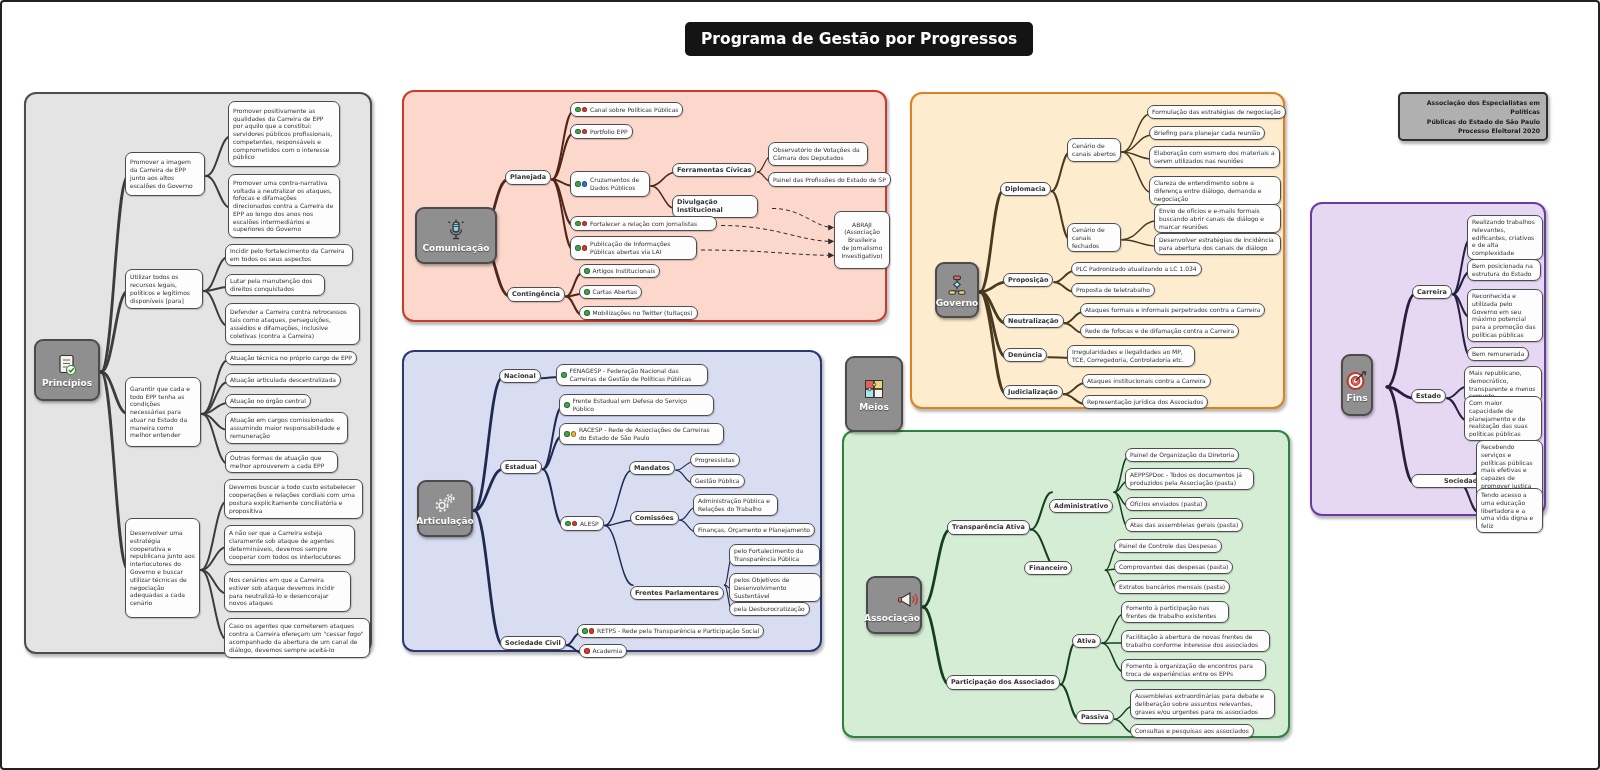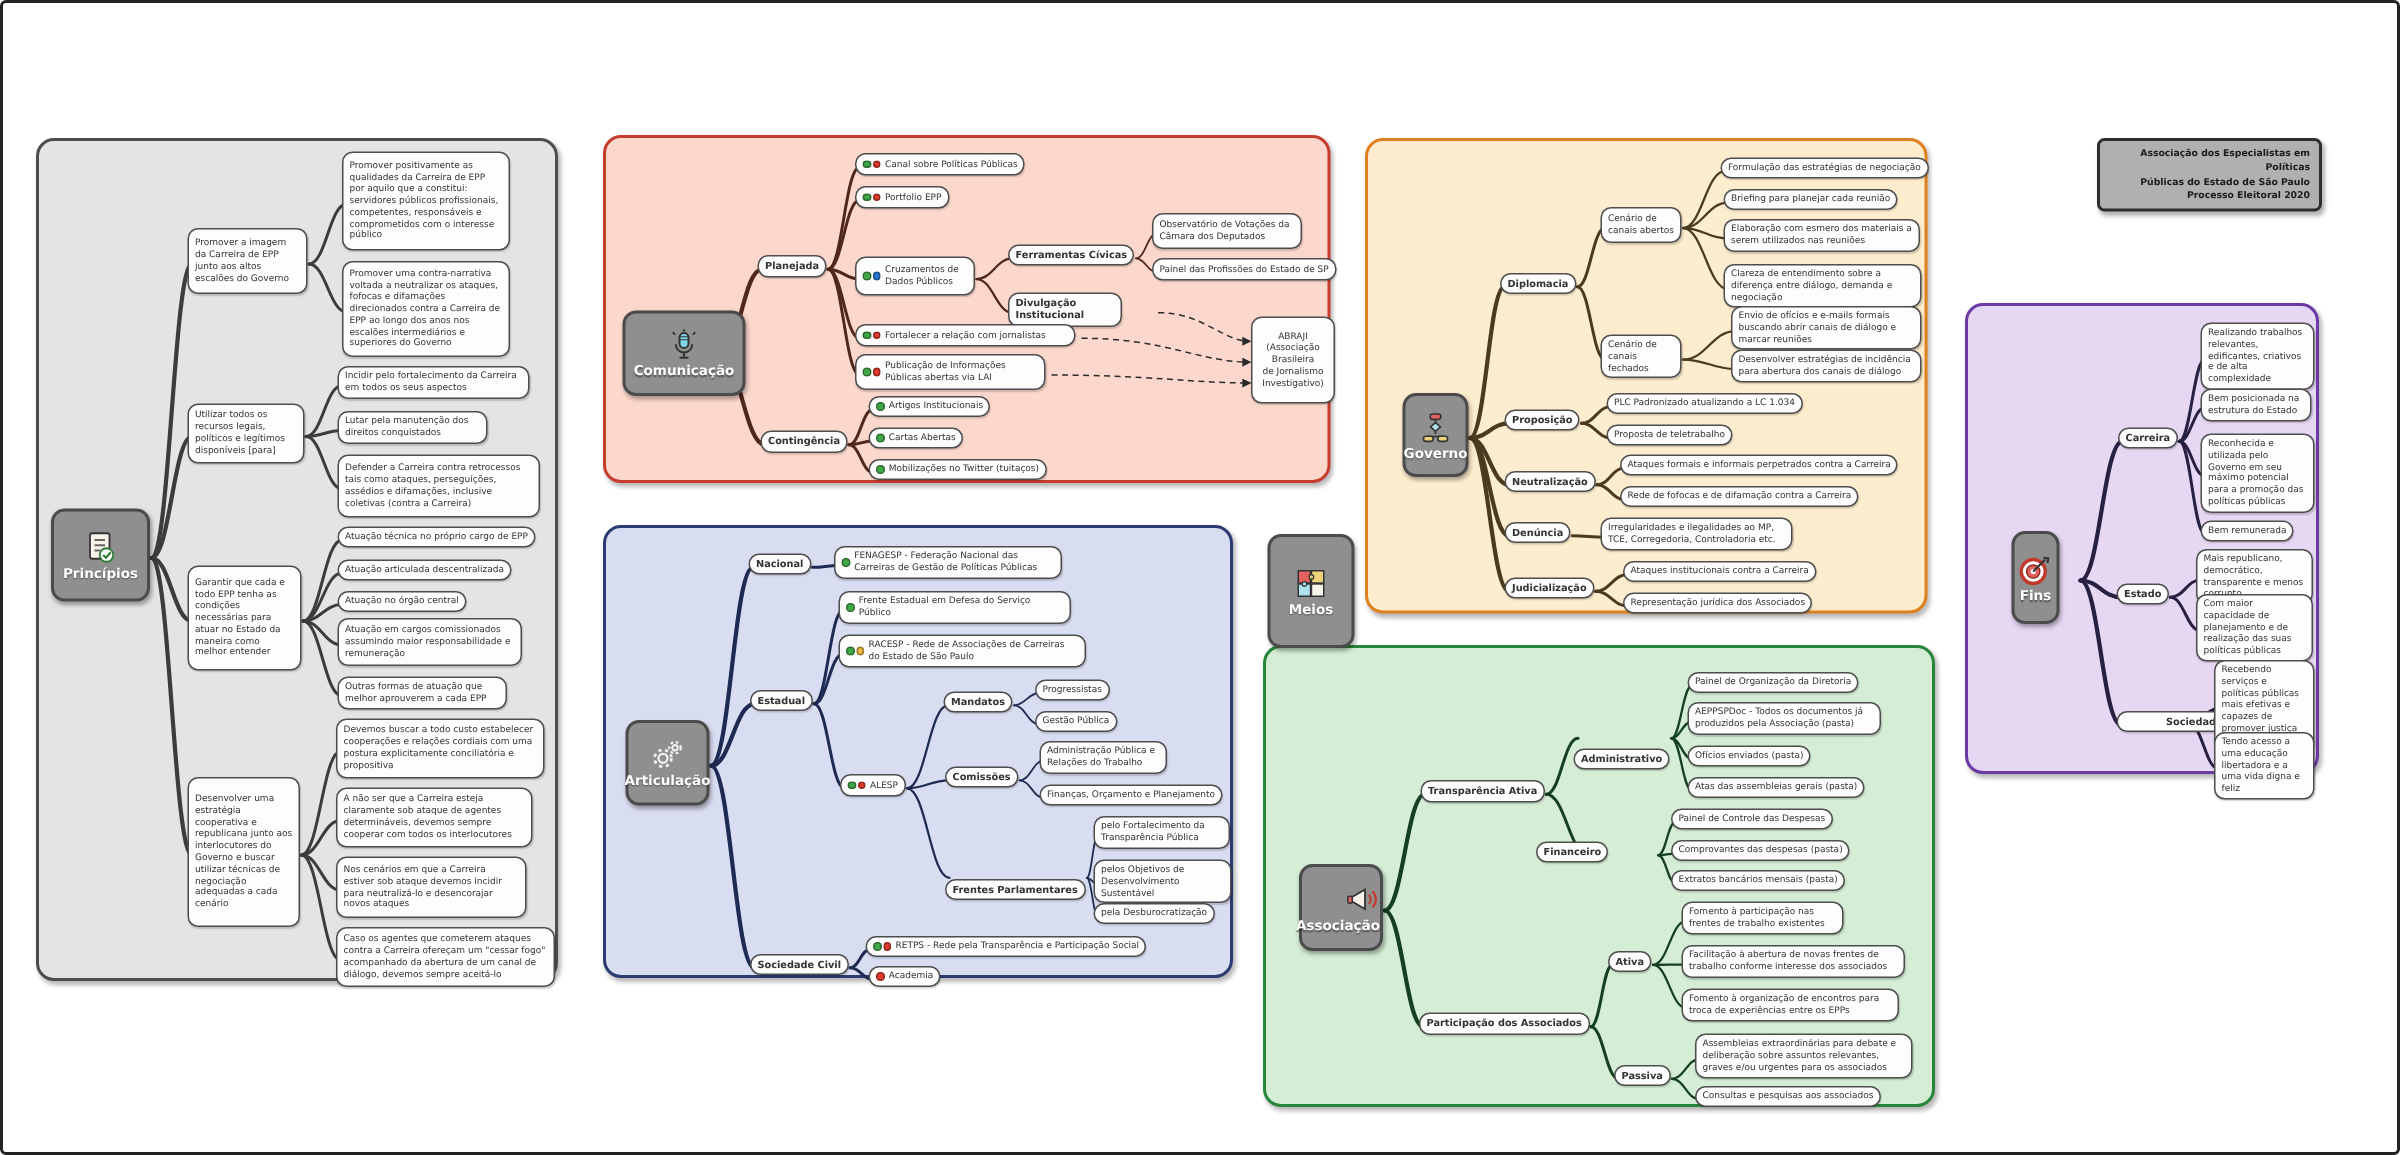--- a/index.html
+++ b/index.html
@@ -154,6 +154,7 @@
       <path d="M719,223.5 C775,223.5 797.4,239.42 831,239.42" fill="none" stroke="#2b2b2b" stroke-width="1" stroke-dasharray="4 3" marker-end="url(#arr)"></path>
       <path d="M699,248 C765,248 791.4,253.34 831,253.34" fill="none" stroke="#2b2b2b" stroke-width="1" stroke-dasharray="4 3" marker-end="url(#arr)"></path>
     </svg>
+  <div id="title">Programa de Gestão por Progressos</div>
   <div id="infobox">
     <span>Associação dos Especialistas em Políticas</span>
     <span>Públicas do Estado de São Paulo</span>

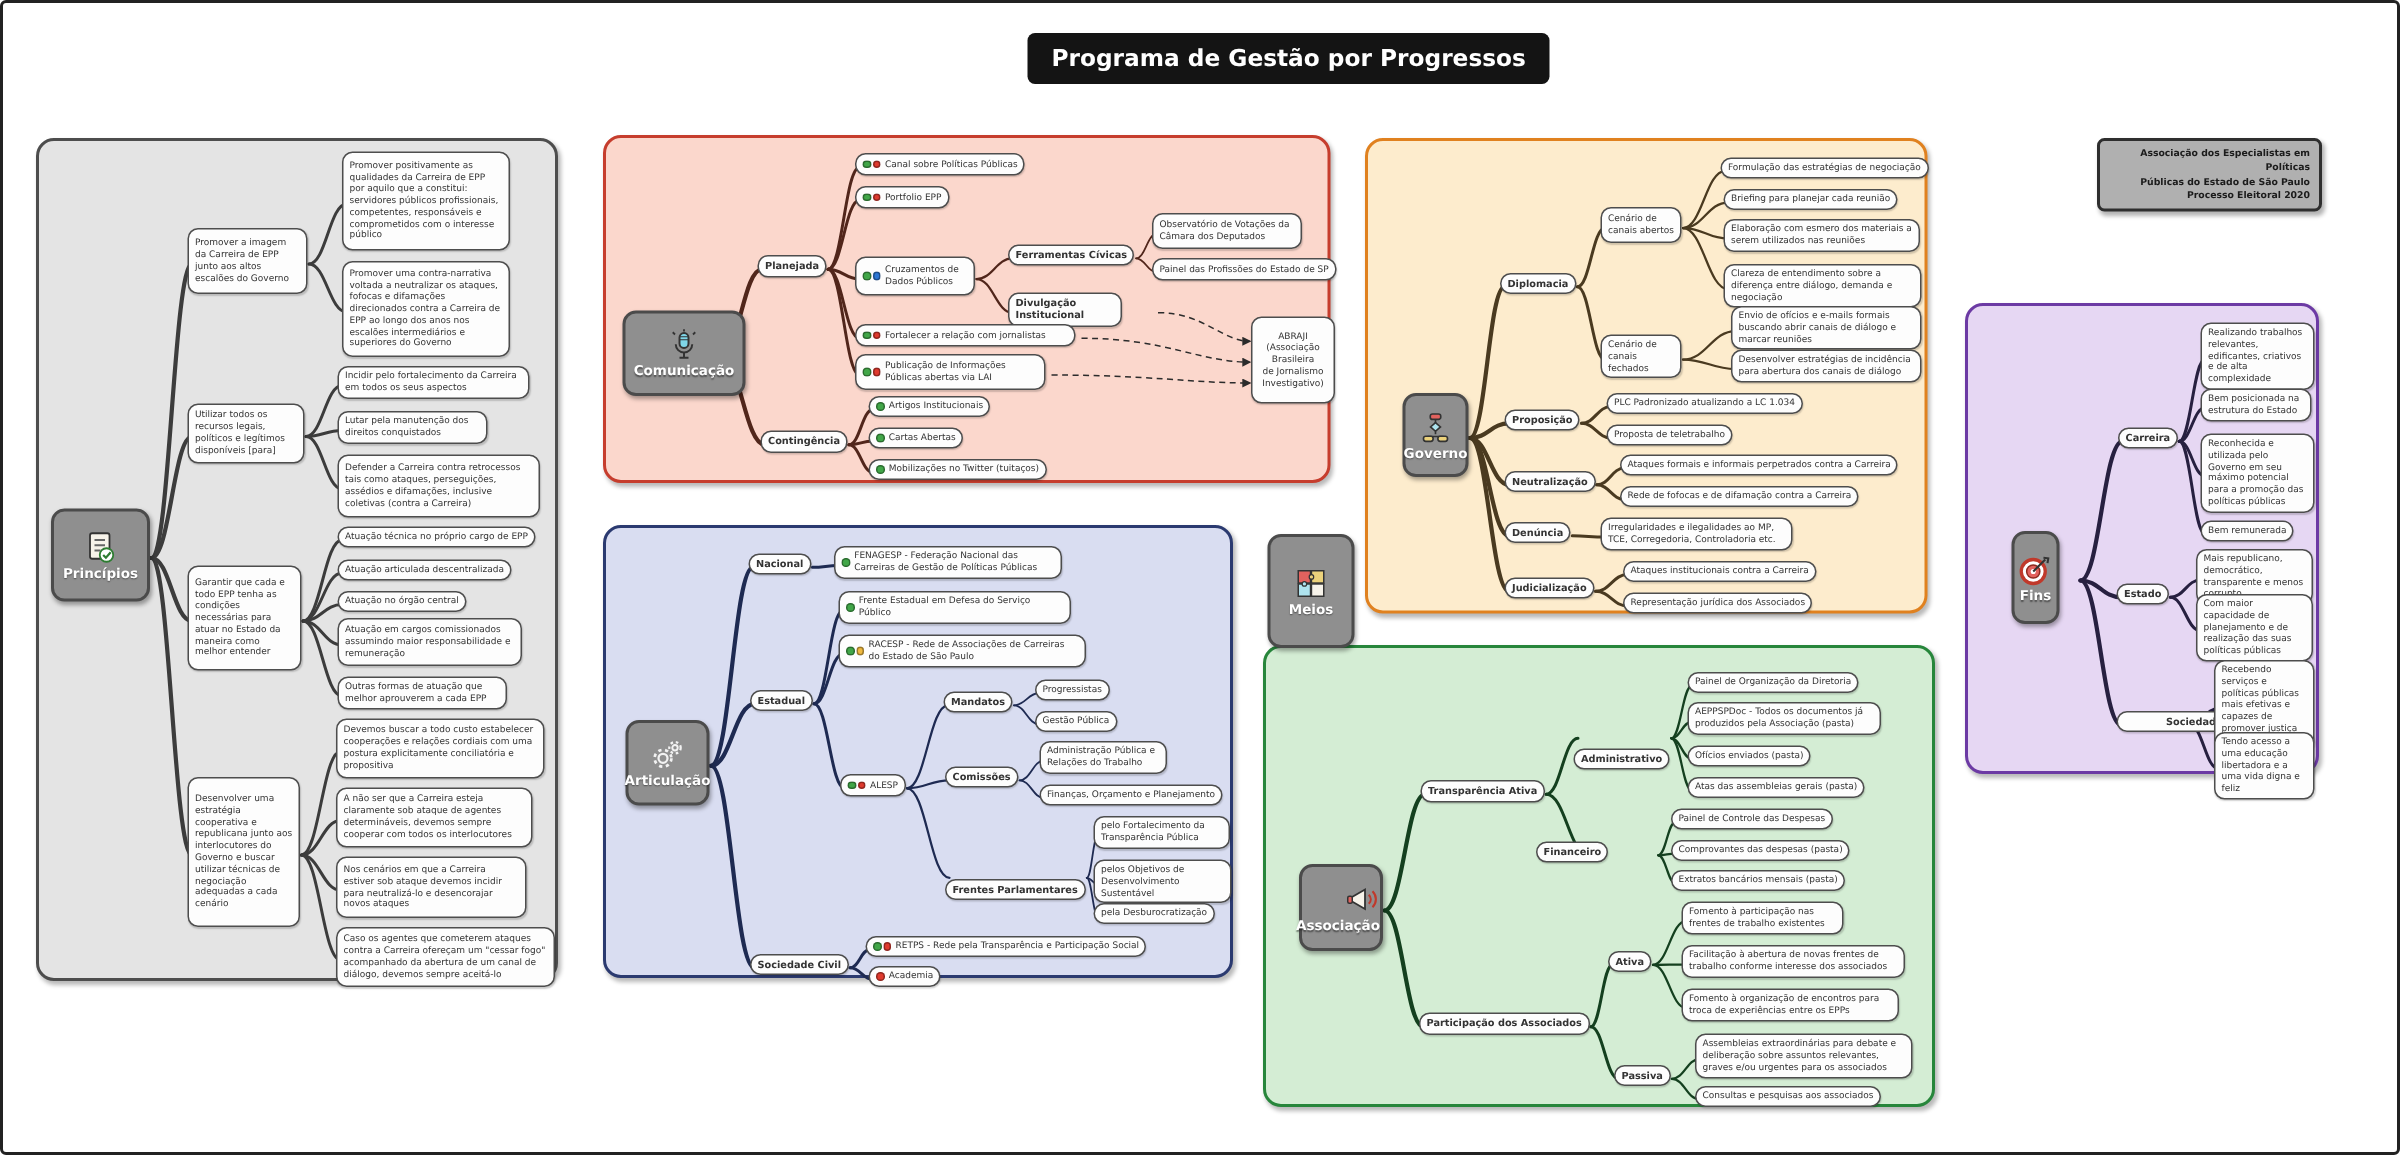--- a/index.html
+++ b/index.html
@@ -272,7 +272,7 @@
     <div class="mnode nowrap" style="left: 766px; top: 170px; min-height: 15px;">
       <span class="lbl">Painel das Profissões do Estado de SP</span>
     </div>
-    <div class="mnode bold" style="left: 670px; top: 193px; width: 76px; min-height: 14px;">
+    <div class="mnode bold" style="left: 670px; top: 193px; width: 86px; min-height: 14px;">
       <span class="lbl">Divulgação Institucional</span>
     </div>
     <div class="mnode" style="left: 568px; top: 214px; width: 147px; min-height: 15px;">

